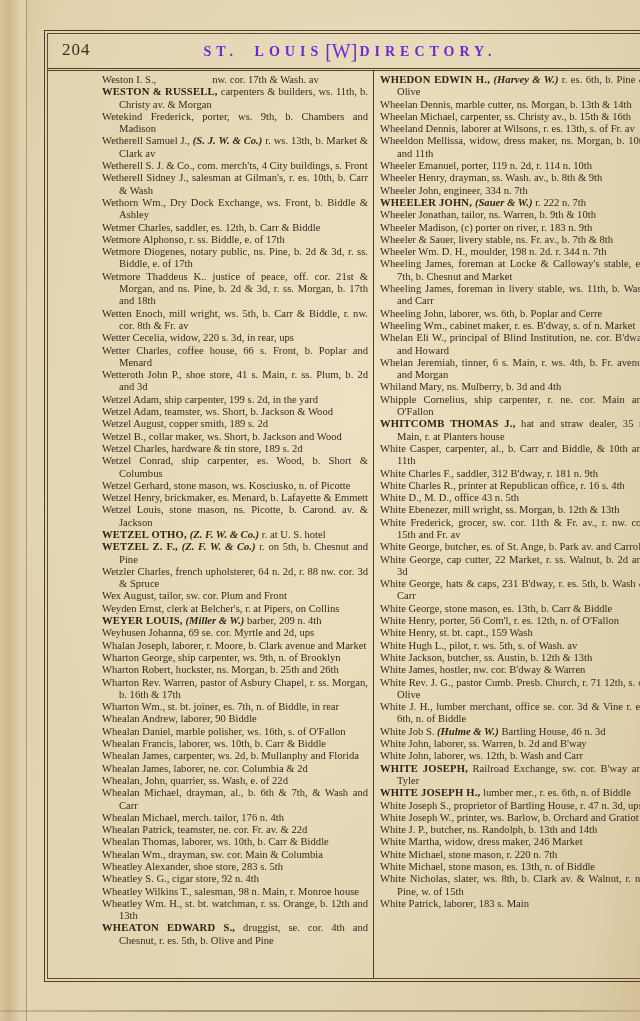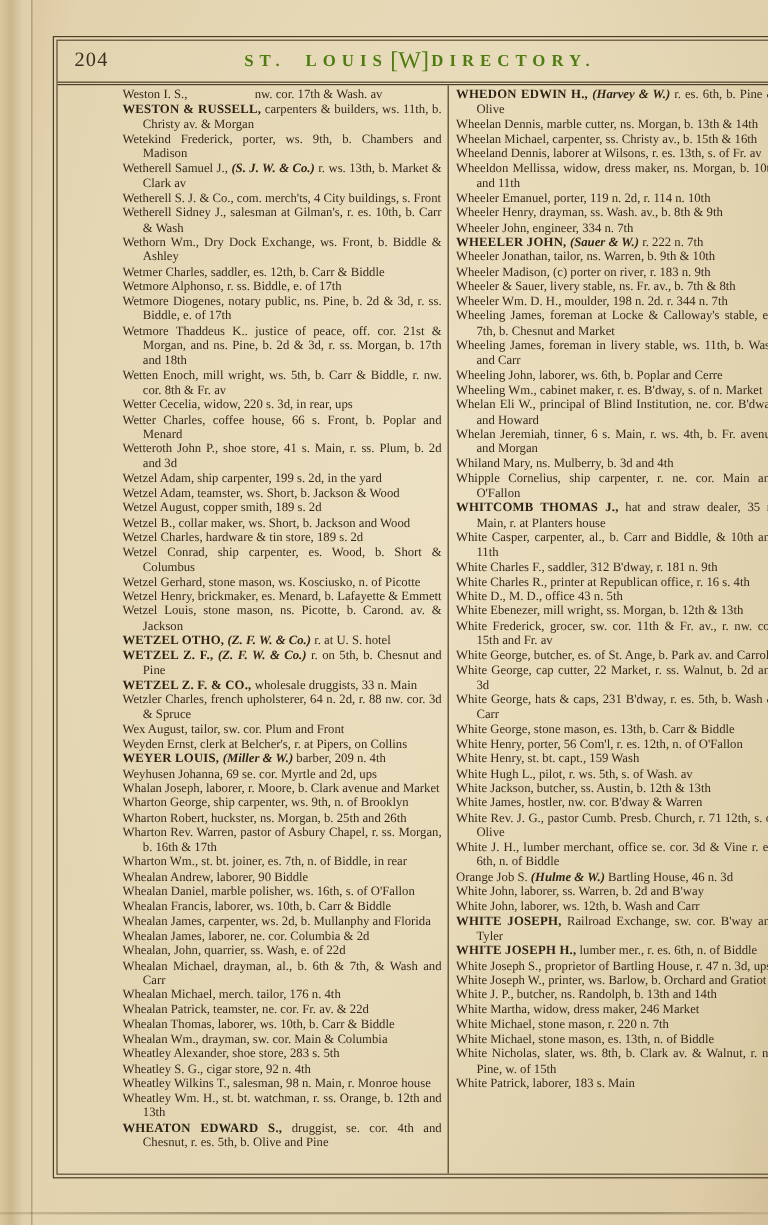--- a/index.html
+++ b/index.html
@@ -42,7 +42,7 @@
     font-size:17px;letter-spacing:1px;color:#3a3020;
   }
   .page-title{
-    font-size:14px;font-weight:bold;color:#4d7c0f;
+    font-size:14px;font-weight:bold;color:#6d28d9;
     letter-spacing:5px;word-spacing:8px;white-space:nowrap;
   }
   .page-title .bracket{

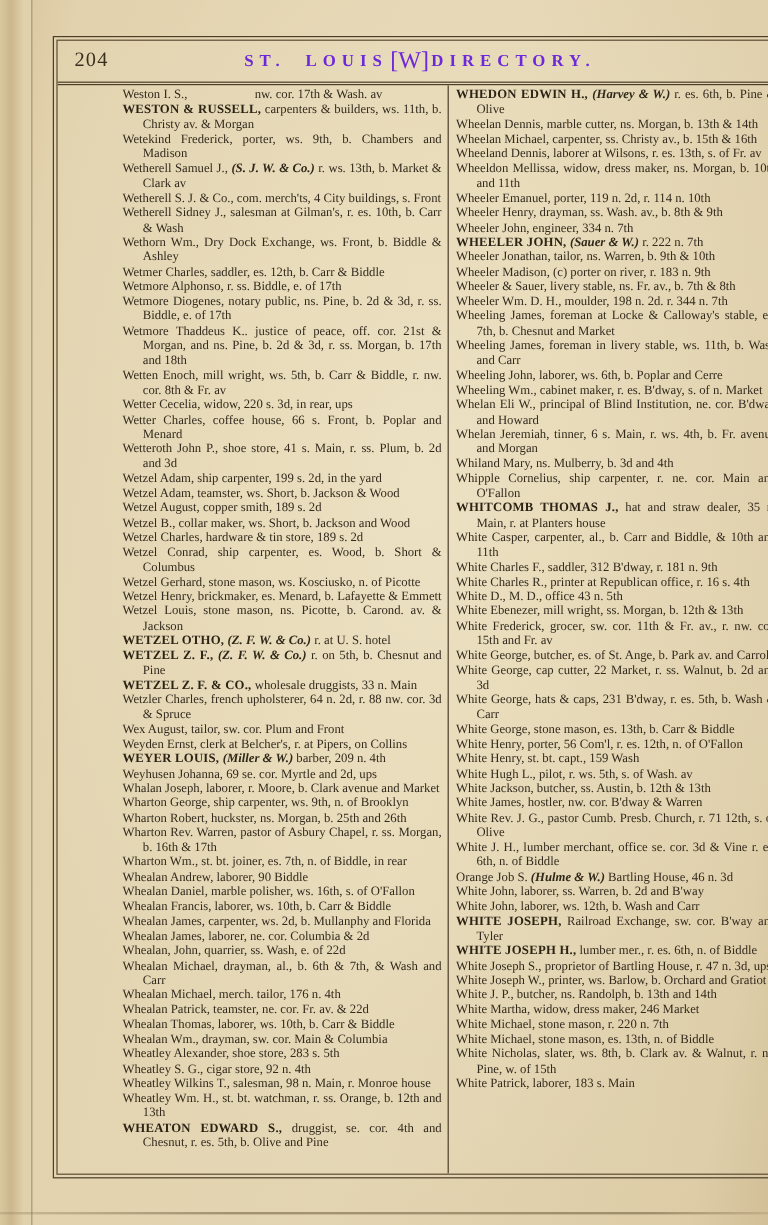--- a/index.html
+++ b/index.html
@@ -104,7 +104,6 @@
           <p class="entry"><span class="seg-n">Wetzel Louis, stone mason, ns. Picotte, b. Carond. av. &amp; Jackson</span></p>
           <p class="entry"><span class="seg-b">WETZEL OTHO, </span><span class="seg-i">(Z. F. W. &amp; Co.)</span><span class="seg-n"> r. at U. S. hotel</span></p>
           <p class="entry"><span class="seg-b">WETZEL Z. F., </span><span class="seg-i">(Z. F. W. &amp; Co.)</span><span class="seg-n"> r. on 5th, b. Chesnut and Pine</span></p>
-          <p class="entry"><span class="seg-b">WETZEL Z. F. &amp; CO.,</span><span class="seg-n"> wholesale druggists, 33 n. Main</span></p>
           <p class="entry"><span class="seg-n">Wetzler Charles, french upholsterer, 64 n. 2d, r. 88 nw. cor. 3d &amp; Spruce</span></p>
           <p class="entry"><span class="seg-n">Wex August, tailor, sw. cor. Plum and Front</span></p>
           <p class="entry"><span class="seg-n">Weyden Ernst, clerk at Belcher's, r. at Pipers, on Collins</span></p>

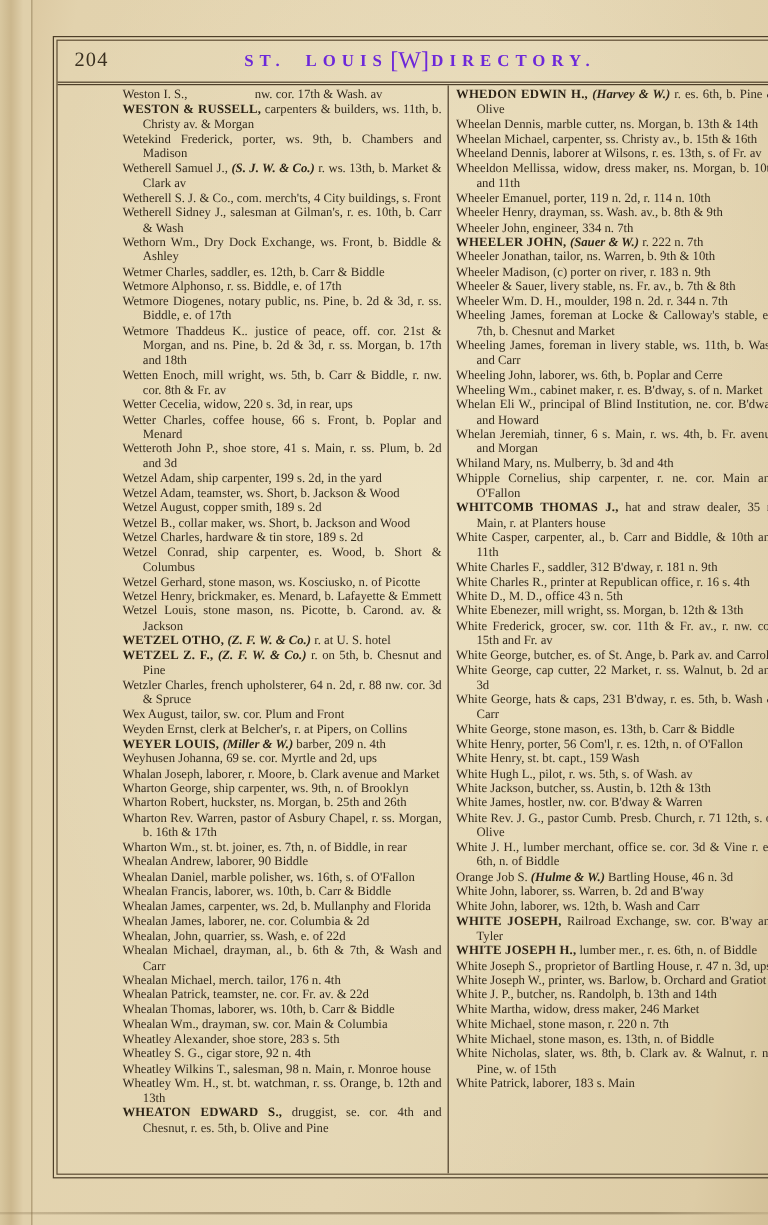--- a/index.html
+++ b/index.html
@@ -171,7 +171,7 @@
           <p class="entry"><span class="seg-n">White James, hostler, nw. cor. B'dway &amp; Warren</span></p>
           <p class="entry"><span class="seg-n">White Rev. J. G., pastor Cumb. Presb. Church, r. 71 12th, s. of Olive</span></p>
           <p class="entry"><span class="seg-n">White J. H., lumber merchant, office se. cor. 3d &amp; Vine r. es. 6th, n. of Biddle</span></p>
-          <p class="entry"><span class="seg-n">Orange Job S. </span><span class="seg-i">(Hulme &amp; W.)</span><span class="seg-n"> Bartling House, 46 n. 3d</span></p>
+          <p class="entry"><span class="seg-n">White Job S. </span><span class="seg-i">(Hulme &amp; W.)</span><span class="seg-n"> Bartling House, 46 n. 3d</span></p>
           <p class="entry"><span class="seg-n">White John, laborer, ss. Warren, b. 2d and B'way</span></p>
           <p class="entry"><span class="seg-n">White John, laborer, ws. 12th, b. Wash and Carr</span></p>
           <p class="entry"><span class="seg-b">WHITE JOSEPH,</span><span class="seg-n"> Railroad Exchange, sw. cor. B'way and Tyler</span></p>

